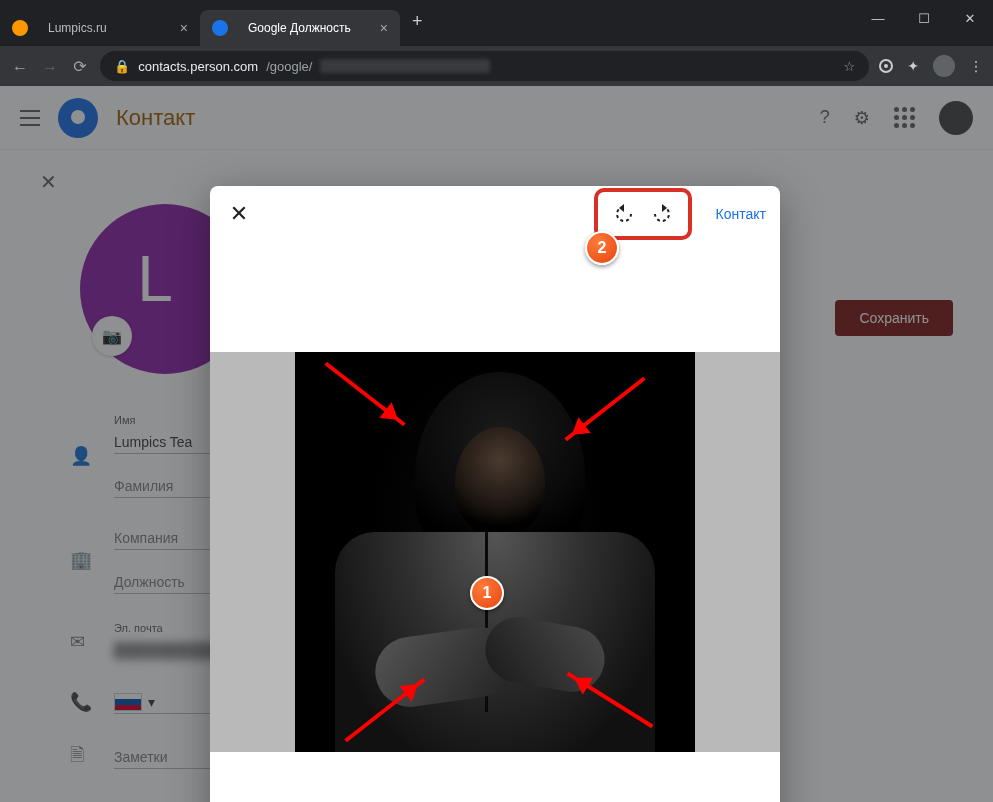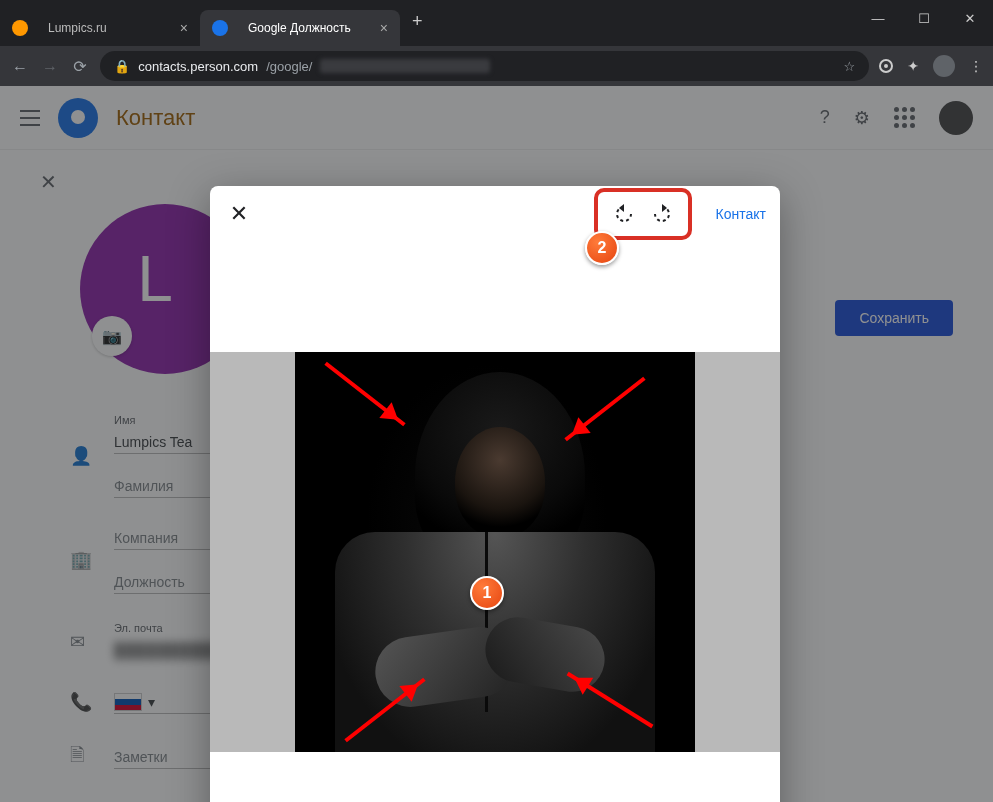--- a/index.html
+++ b/index.html
@@ -47,7 +47,7 @@
     .avatar-big { width: 170px; height: 170px; background: #8e24aa; border-radius: 50%; margin-left: 40px; position: relative; display:flex; align-items:center; justify-content:center;}
     .avatar-letter { color: #fff; font-size: 64px; font-weight: 300; margin-bottom:20px; margin-left:-20px;}
     .cam-badge { position: absolute; left: 12px; bottom: 18px; width: 40px; height: 40px; background: #fff; border-radius: 50%; display: flex; align-items: center; justify-content: center; color: #5f6368; box-shadow: 0 1px 3px rgba(0,0,0,.2);}
-    .save-btn { position: absolute; right: 40px; top: 150px; background: #1d4ed8; color: #fff; border: none; padding: 10px 24px; border-radius: 4px; font-size: 14px; cursor: pointer; }
+    .save-btn { position: absolute; right: 40px; top: 150px; background: #7f1d1d; color: #fff; border: none; padding: 10px 24px; border-radius: 4px; font-size: 14px; cursor: pointer; }
 
     .fields { margin-top: 40px; margin-left: 30px; max-width: 400px; }
     .field-row { display: flex; align-items: center; gap: 20px; margin-bottom: 28px; }

